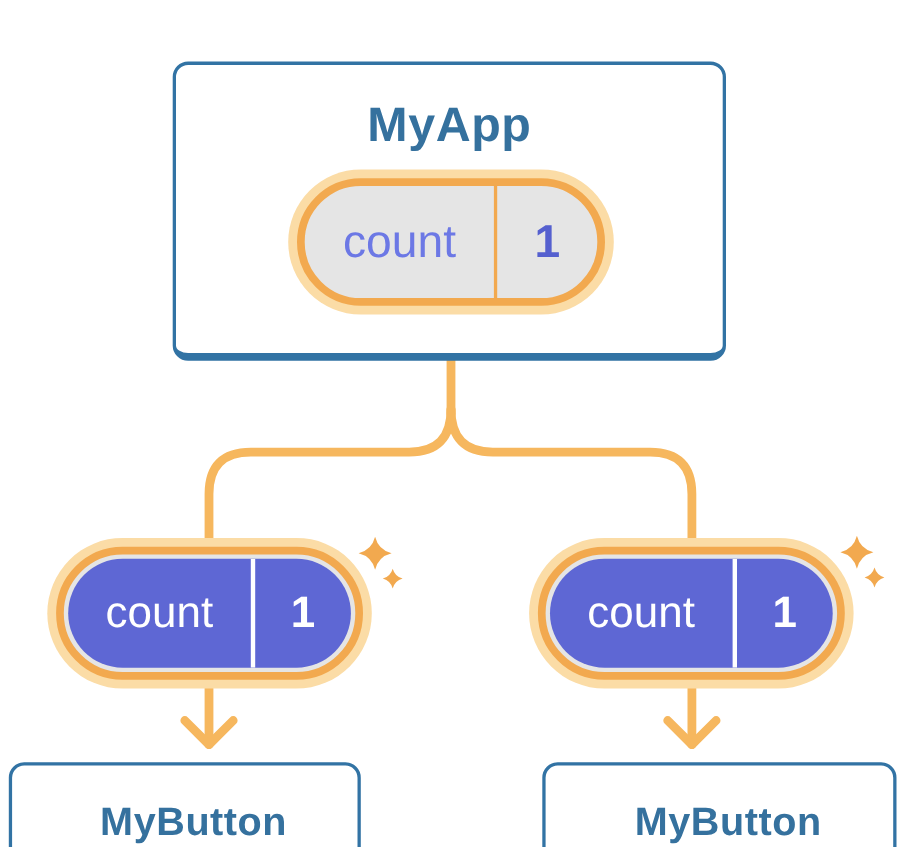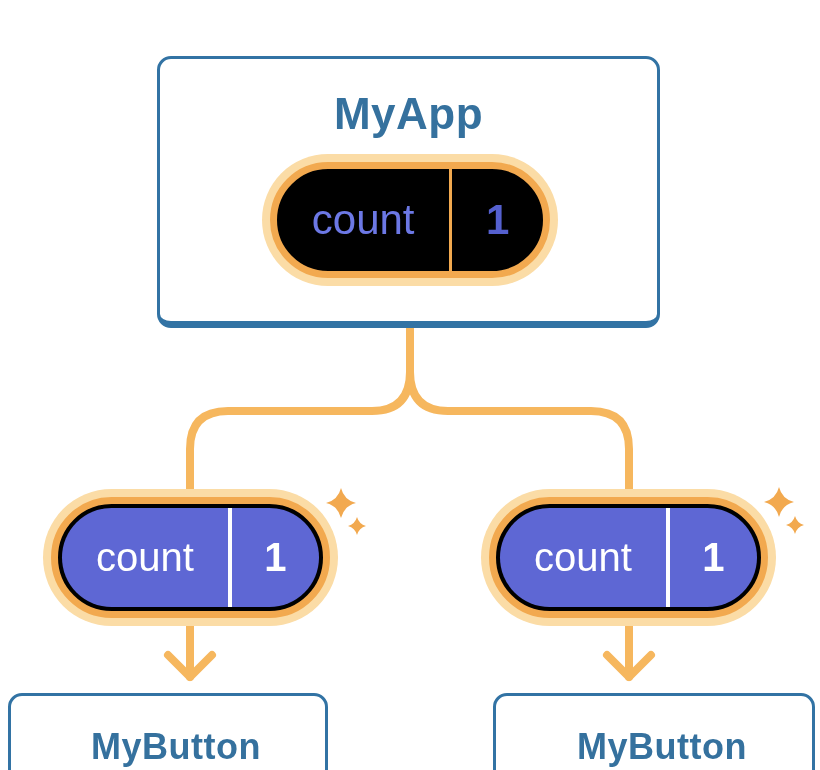--- a/index.html
+++ b/index.html
@@ -65,7 +65,7 @@
     align-items: stretch;
     border: 7px solid #F2A94F;
     border-radius: 999px;
-    background: #000000;
+    background: #e5e5e5;
     box-shadow: 0 0 0 8px #FBDCA6;
     text-align: right;
   }

